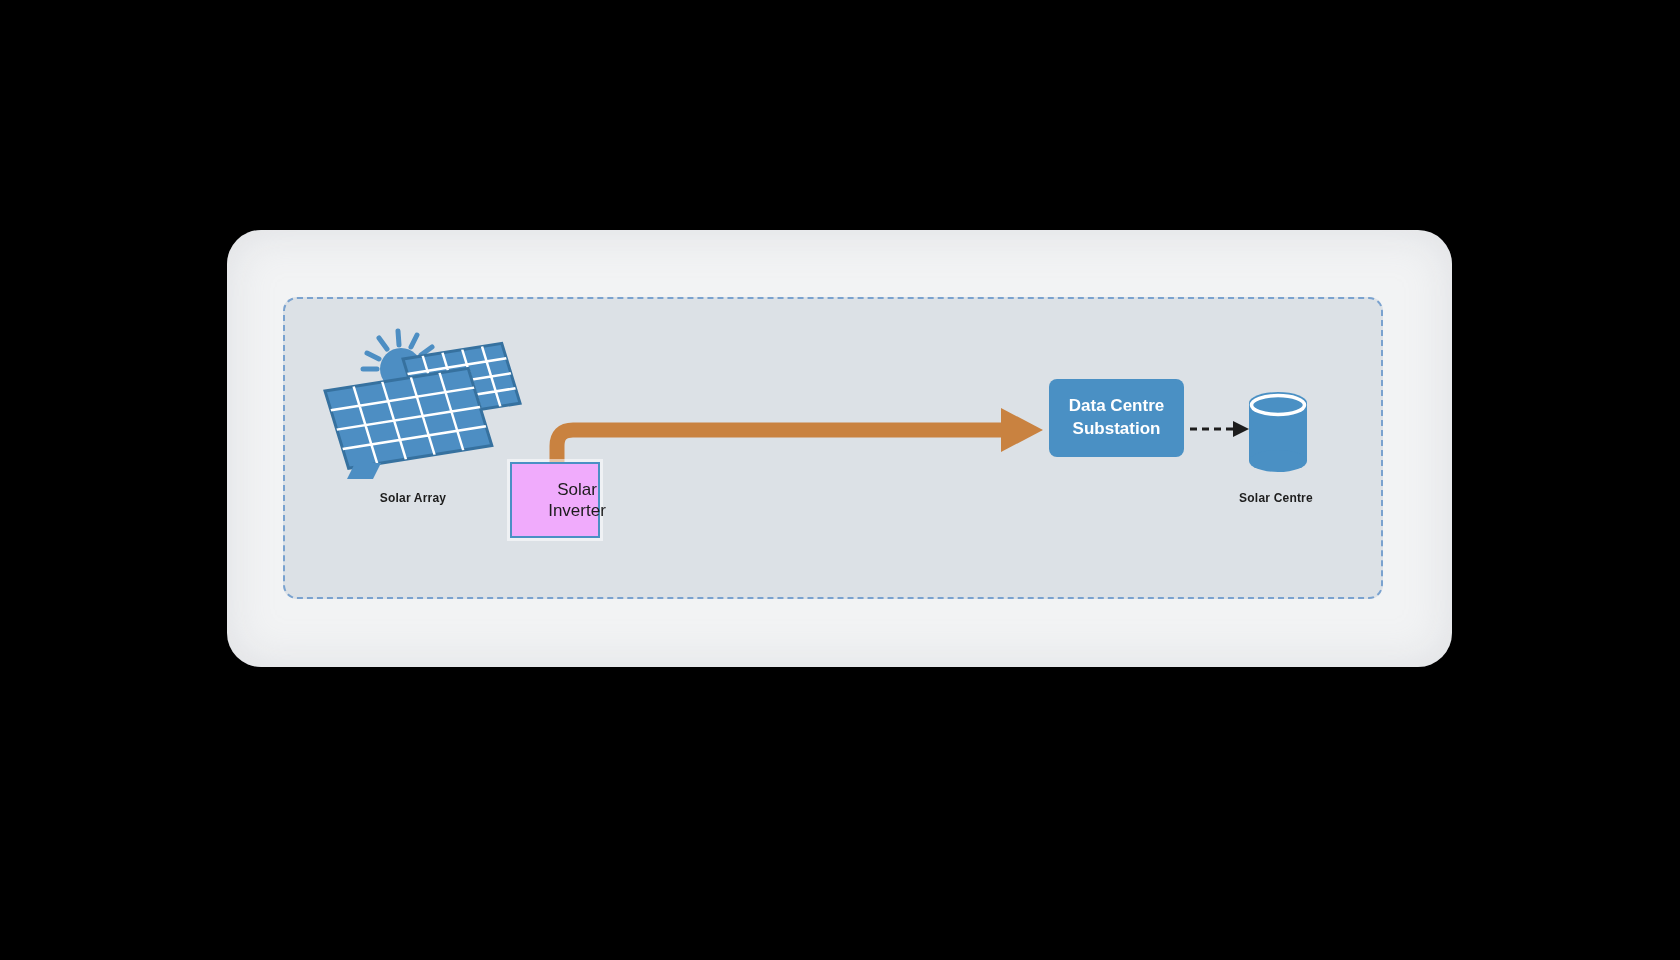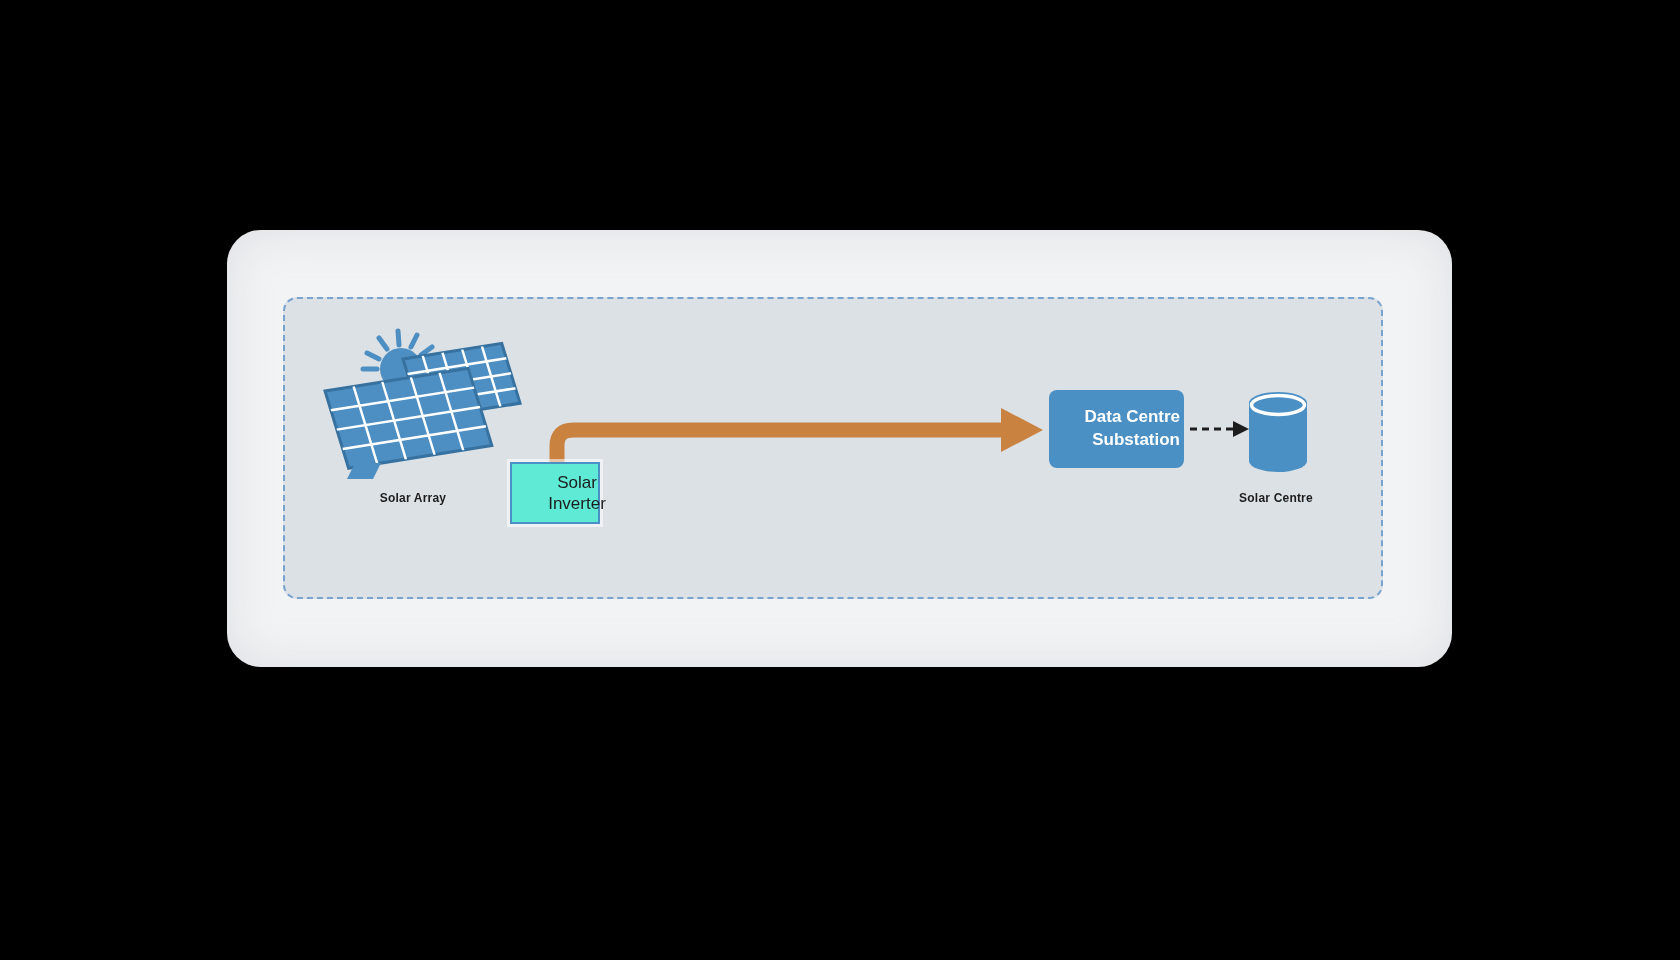--- a/index.html
+++ b/index.html
@@ -44,9 +44,9 @@
     padding-left:44px;
   }
   .substation-box{
-    position:absolute;left:764px;top:91px;width:135px;height:78px;
+    position:absolute;left:764px;top:80px;width:135px;height:78px;
     background:var(--node-blue);border-radius:8px;
-    display:flex;align-items:center;justify-content:center;text-align:right;
+    display:flex;align-items:center;justify-content:center;text-align:center;
     font-size:17px;font-weight:700;line-height:1.35;color:var(--node-text);
     padding:0 4px;
   }

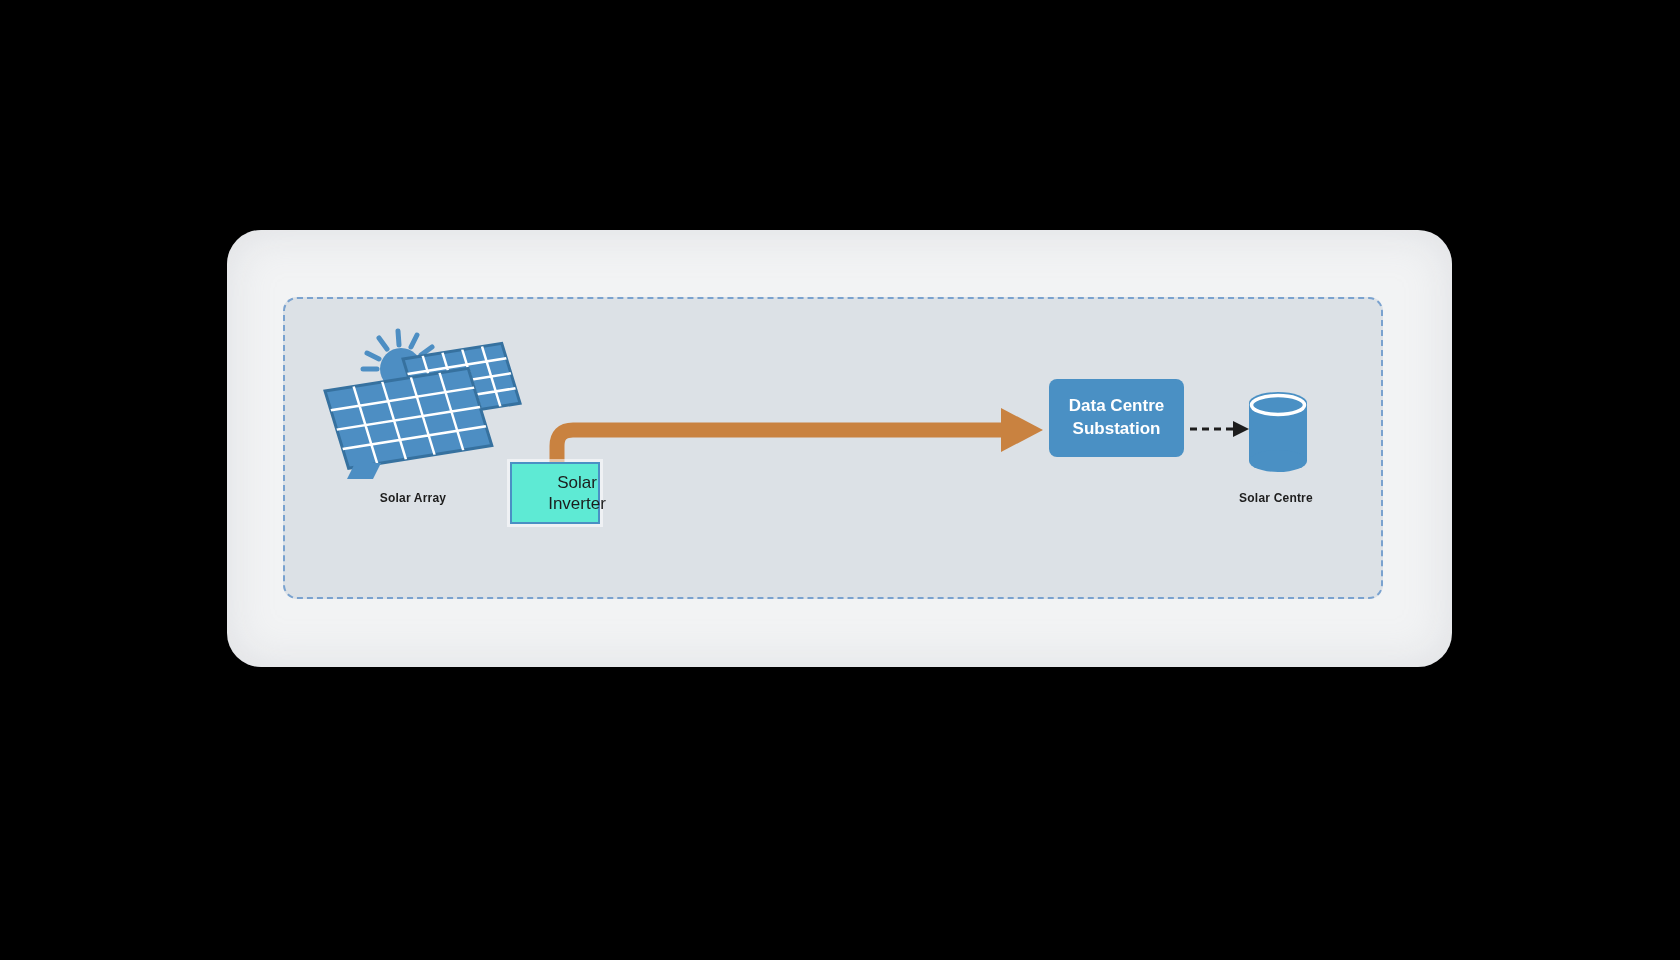--- a/index.html
+++ b/index.html
@@ -36,8 +36,8 @@
     letter-spacing:0.2px;
   }
   .inverter-box{
-    position:absolute;left:225px;top:163px;width:90px;height:62px;
-    background:#5eead4;border:2px solid var(--node-blue);
+    position:absolute;left:225px;top:163px;width:90px;height:76px;
+    background:#f0abfc;border:2px solid var(--node-blue);
     display:flex;align-items:center;justify-content:center;text-align:center;
     font-size:17px;line-height:1.25;color:#1c1c1c;
     box-shadow:0 0 0 3px rgba(255,255,255,0.55);

